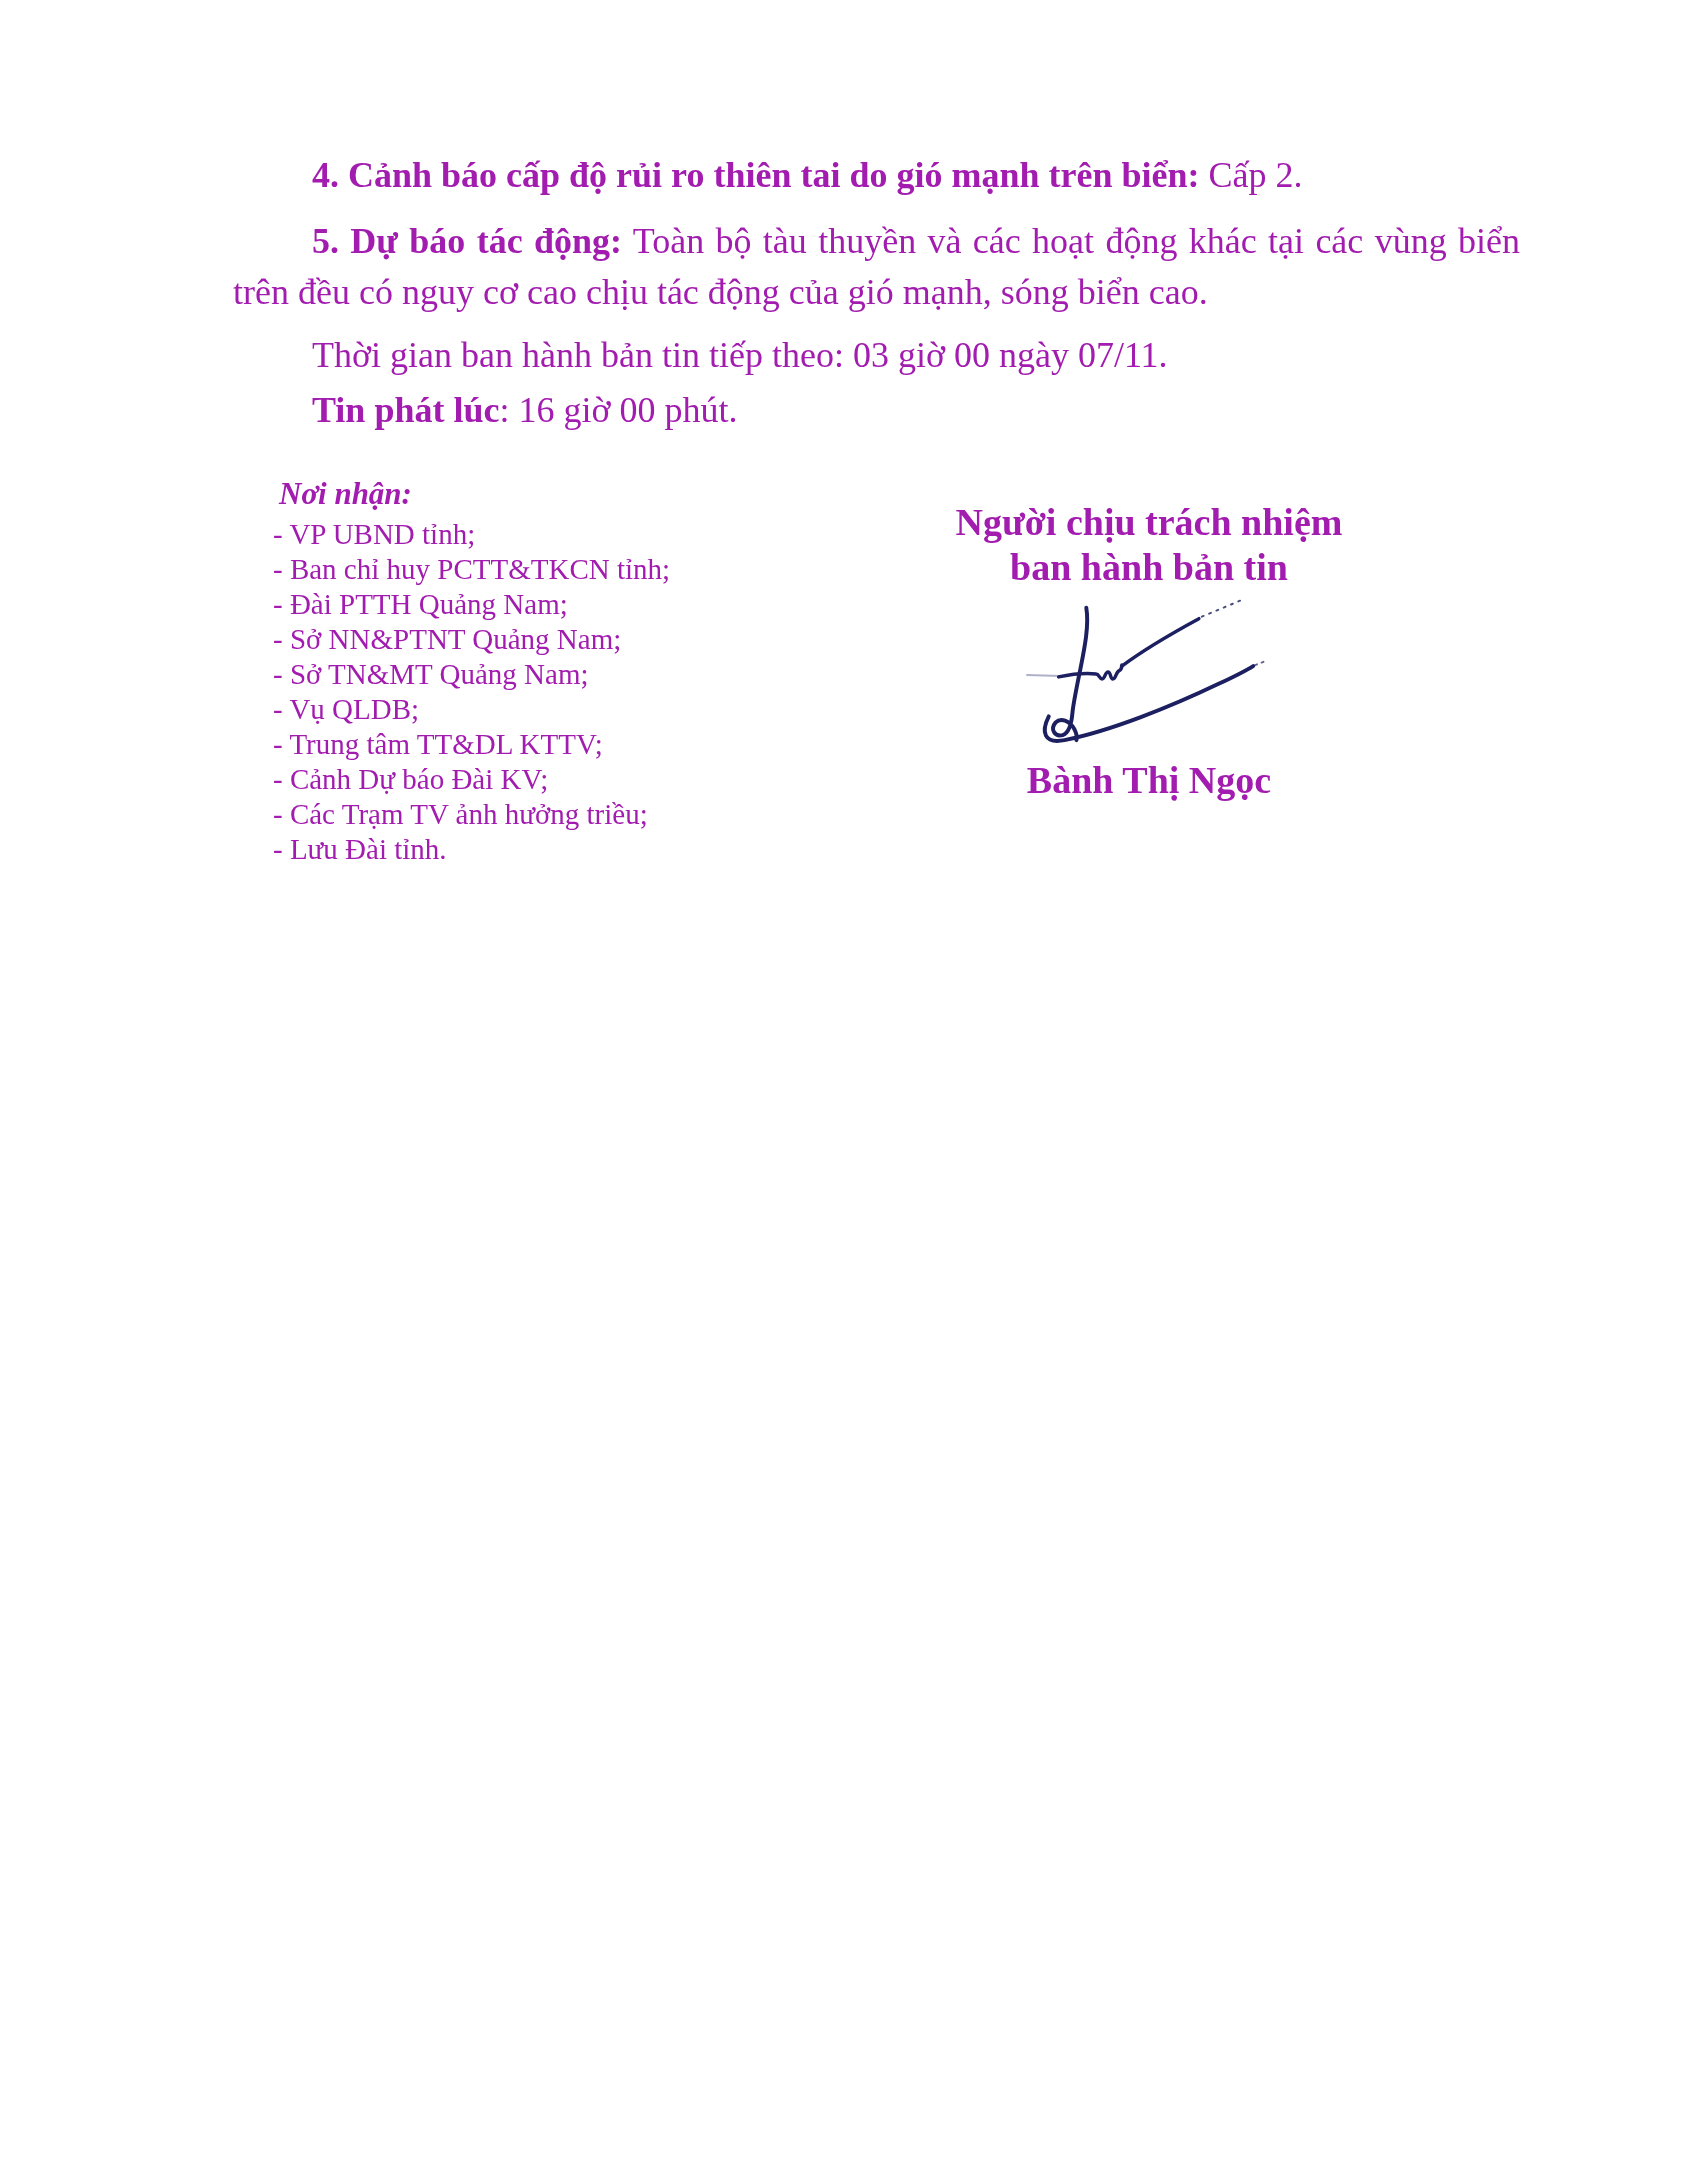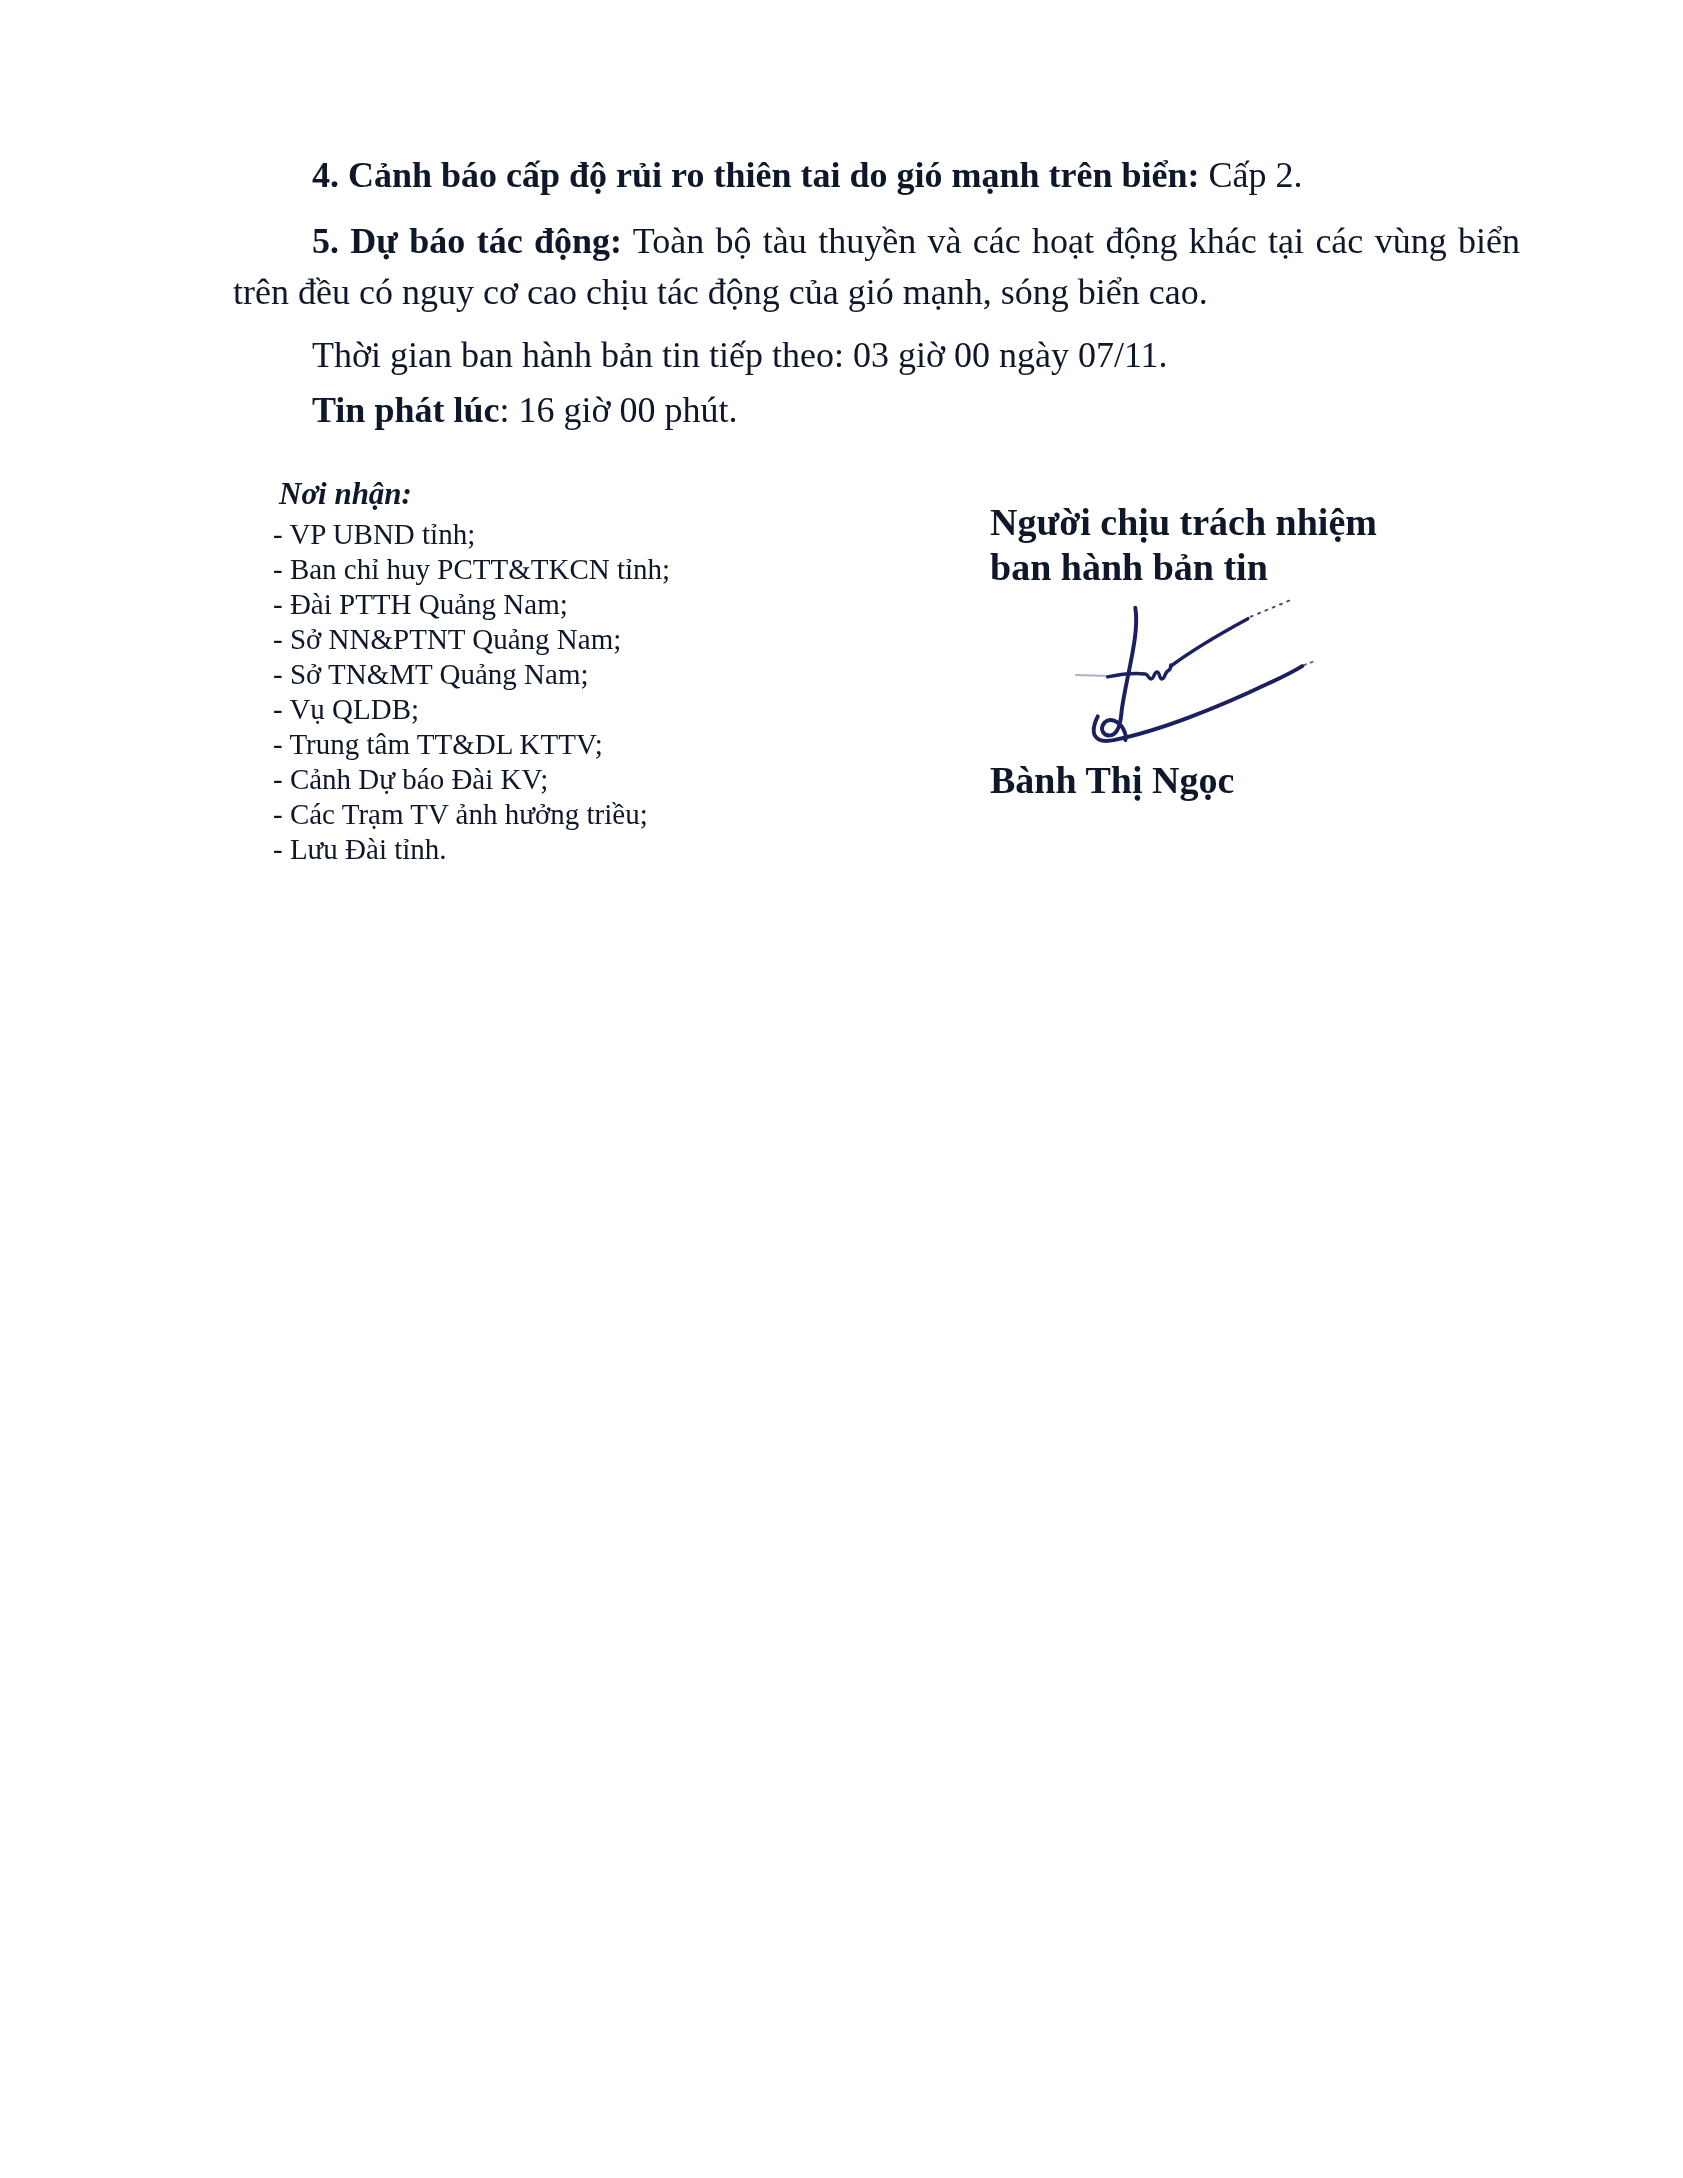--- a/index.html
+++ b/index.html
@@ -13,7 +13,7 @@
     height: 2178px;
     background: #ffffff;
     font-family: "Liberation Serif", "DejaVu Serif", serif;
-    color: #0f172a;
+    color: #a21caf;
     overflow: hidden;
   }
   

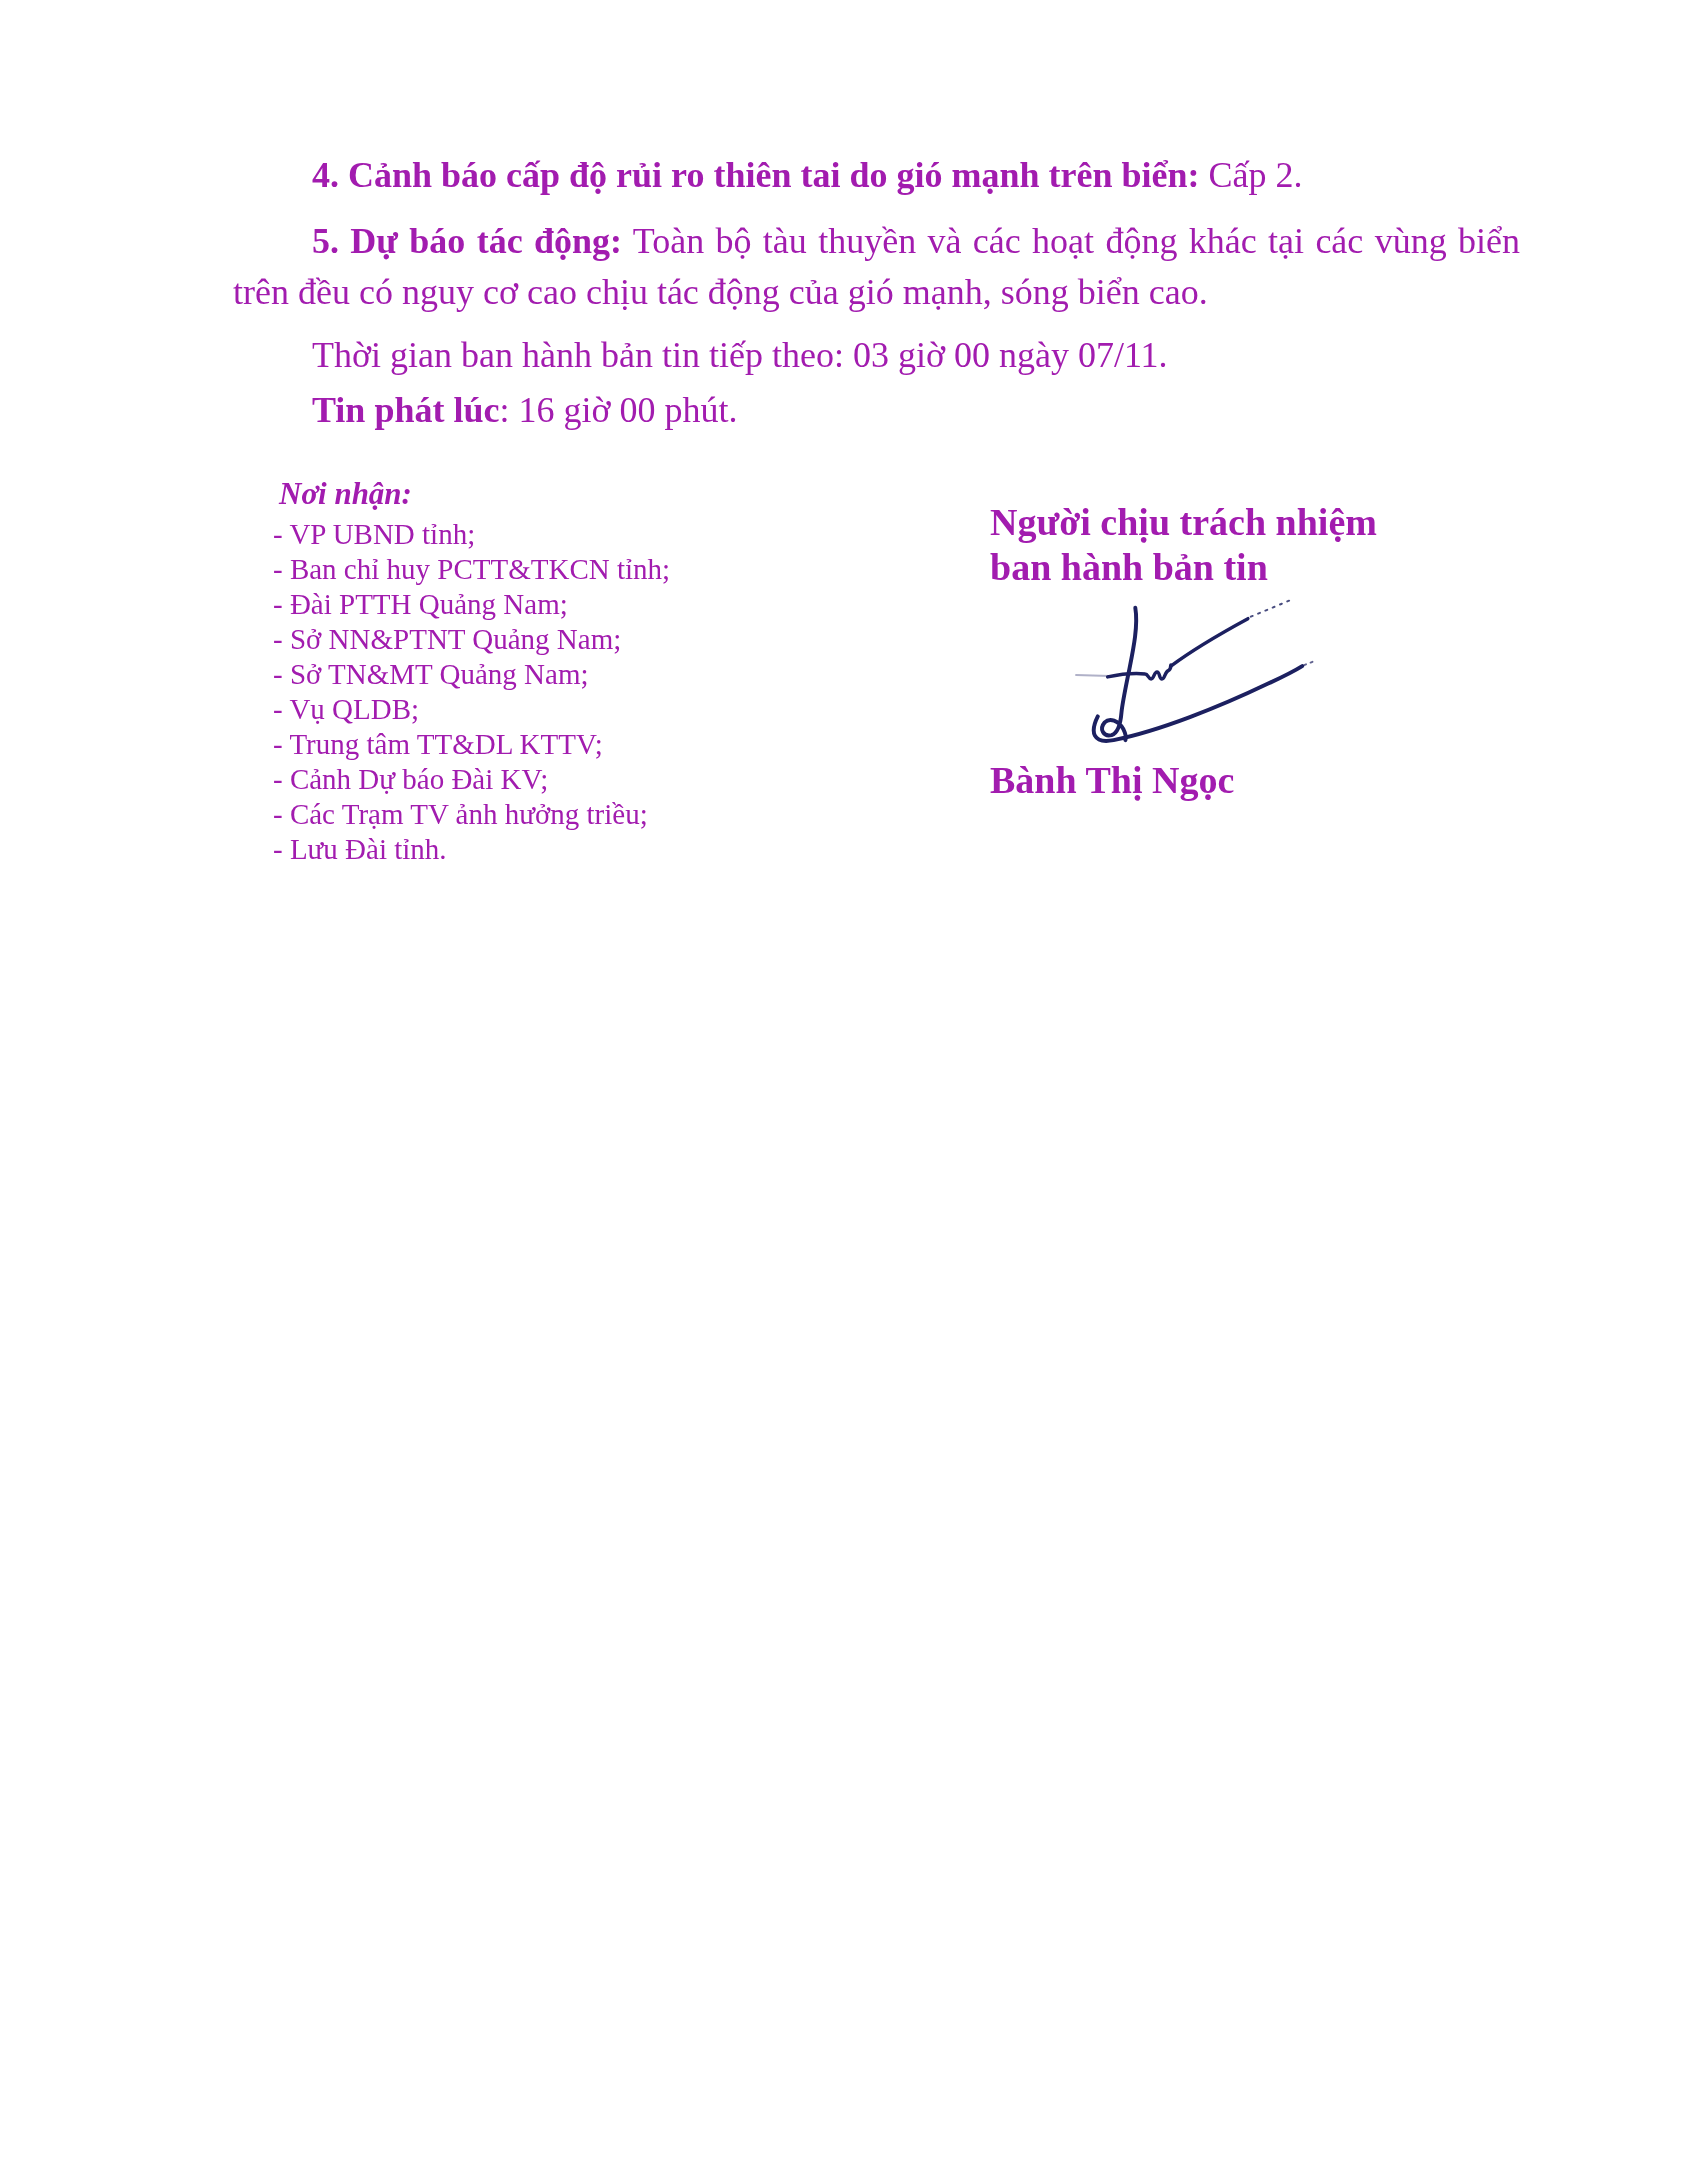--- a/index.html
+++ b/index.html
@@ -55,10 +55,10 @@
 
   .sign-block {
     position: absolute;
-    left: 990px;
+    left: 941px;
     top: 500px;
     width: 416px;
-    text-align: left;
+    text-align: center;
   }
   .sign-title {
     font-size: 38px;

